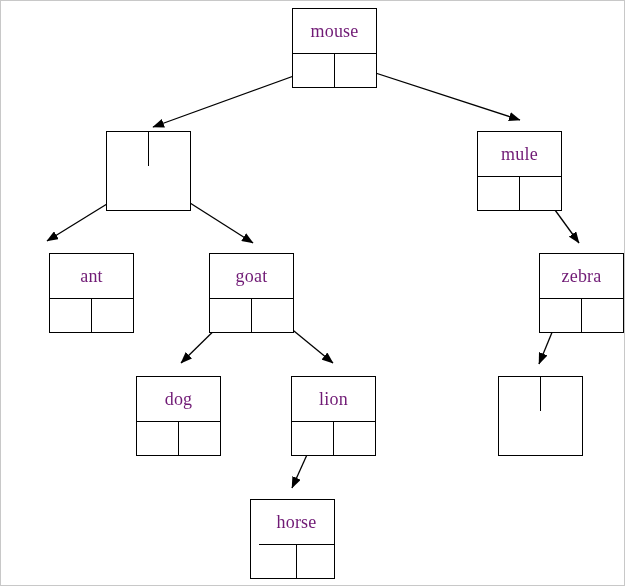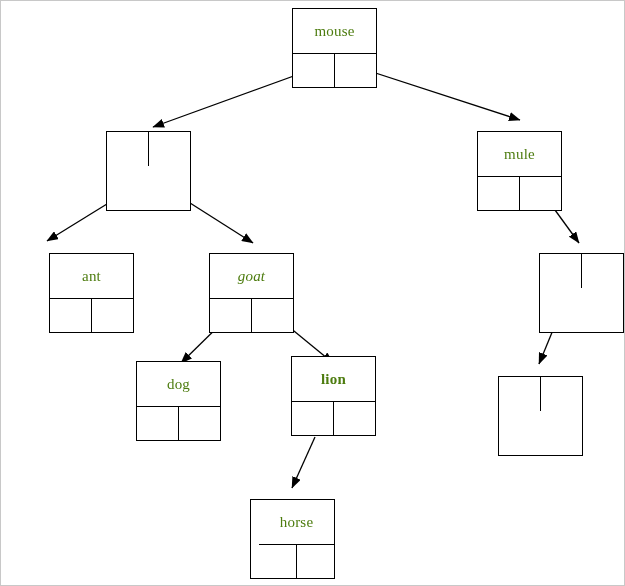--- a/index.html
+++ b/index.html
@@ -40,8 +40,8 @@
     display: flex;
     align-items: center;
     justify-content: center;
-    font-size: 15px;
-    color: #4d7c0f;
+    font-size: 18px;
+    color: #701a75;
     line-height: 1;
     letter-spacing: 0.2px;
   }

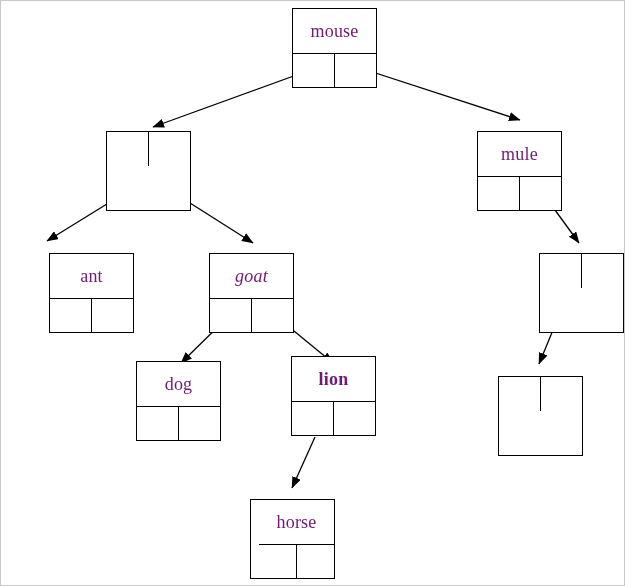--- a/index.html
+++ b/index.html
@@ -109,7 +109,7 @@
           <div class="ptr right"></div>
         </div>
       </div>
-      <div class="node" style="left: 208px; top: 252px; font-style: italic;">
+      <div class="node" style="left: 208px; top: 252px;">
         <div class="node-label">goat</div>
         <div class="node-ptrs">
           <div class="ptr left"></div>

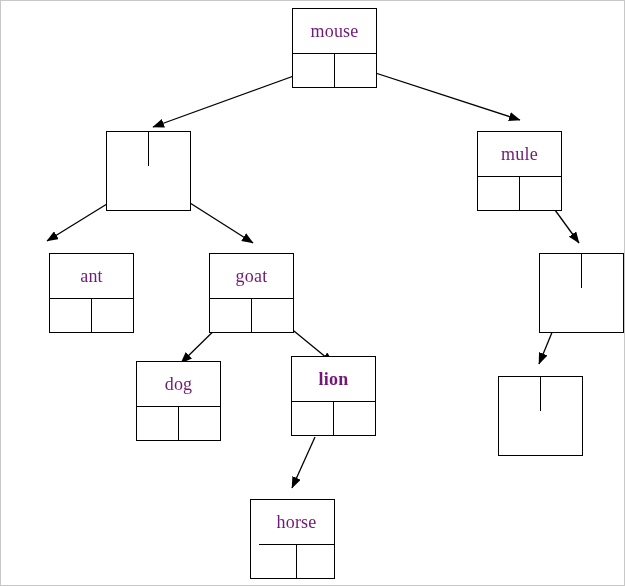--- a/index.html
+++ b/index.html
@@ -117,6 +117,7 @@
         </div>
       </div>
       <div class="node" style="left: 538px; top: 252px;">
+        <div class="node-label">zebra</div>
         <div class="node-ptrs">
           <div class="ptr left"></div>
           <div class="ptr right"></div>

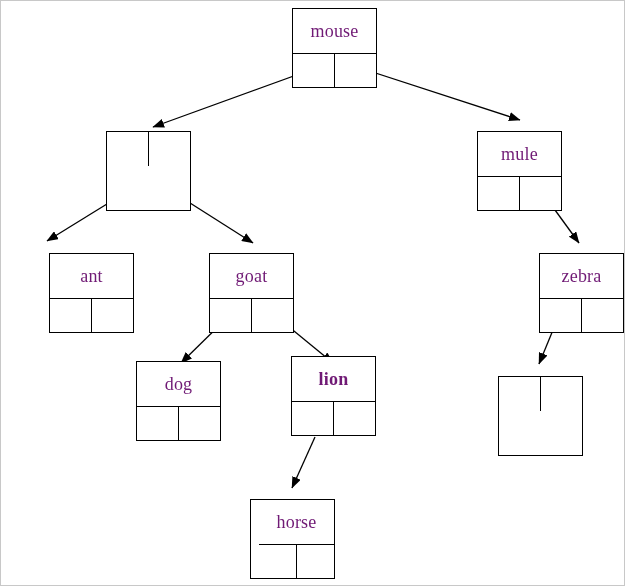--- a/index.html
+++ b/index.html
@@ -123,7 +123,7 @@
           <div class="ptr right"></div>
         </div>
       </div>
-      <div class="node" style="left: 135px; top: 360px;">
+      <div class="node" style="left: 135px; top: 375px;">
         <div class="node-label">dog</div>
         <div class="node-ptrs">
           <div class="ptr left"></div>

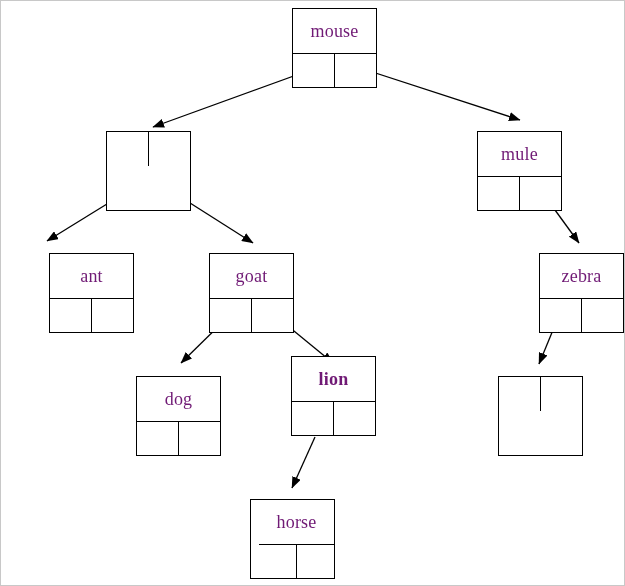--- a/index.html
+++ b/index.html
@@ -130,7 +130,7 @@
           <div class="ptr right"></div>
         </div>
       </div>
-      <div class="node" style="left: 290px; top: 355px; font-weight: bold;">
+      <div class="node" style="left: 290px; top: 375px;">
         <div class="node-label">lion</div>
         <div class="node-ptrs">
           <div class="ptr left"></div>

